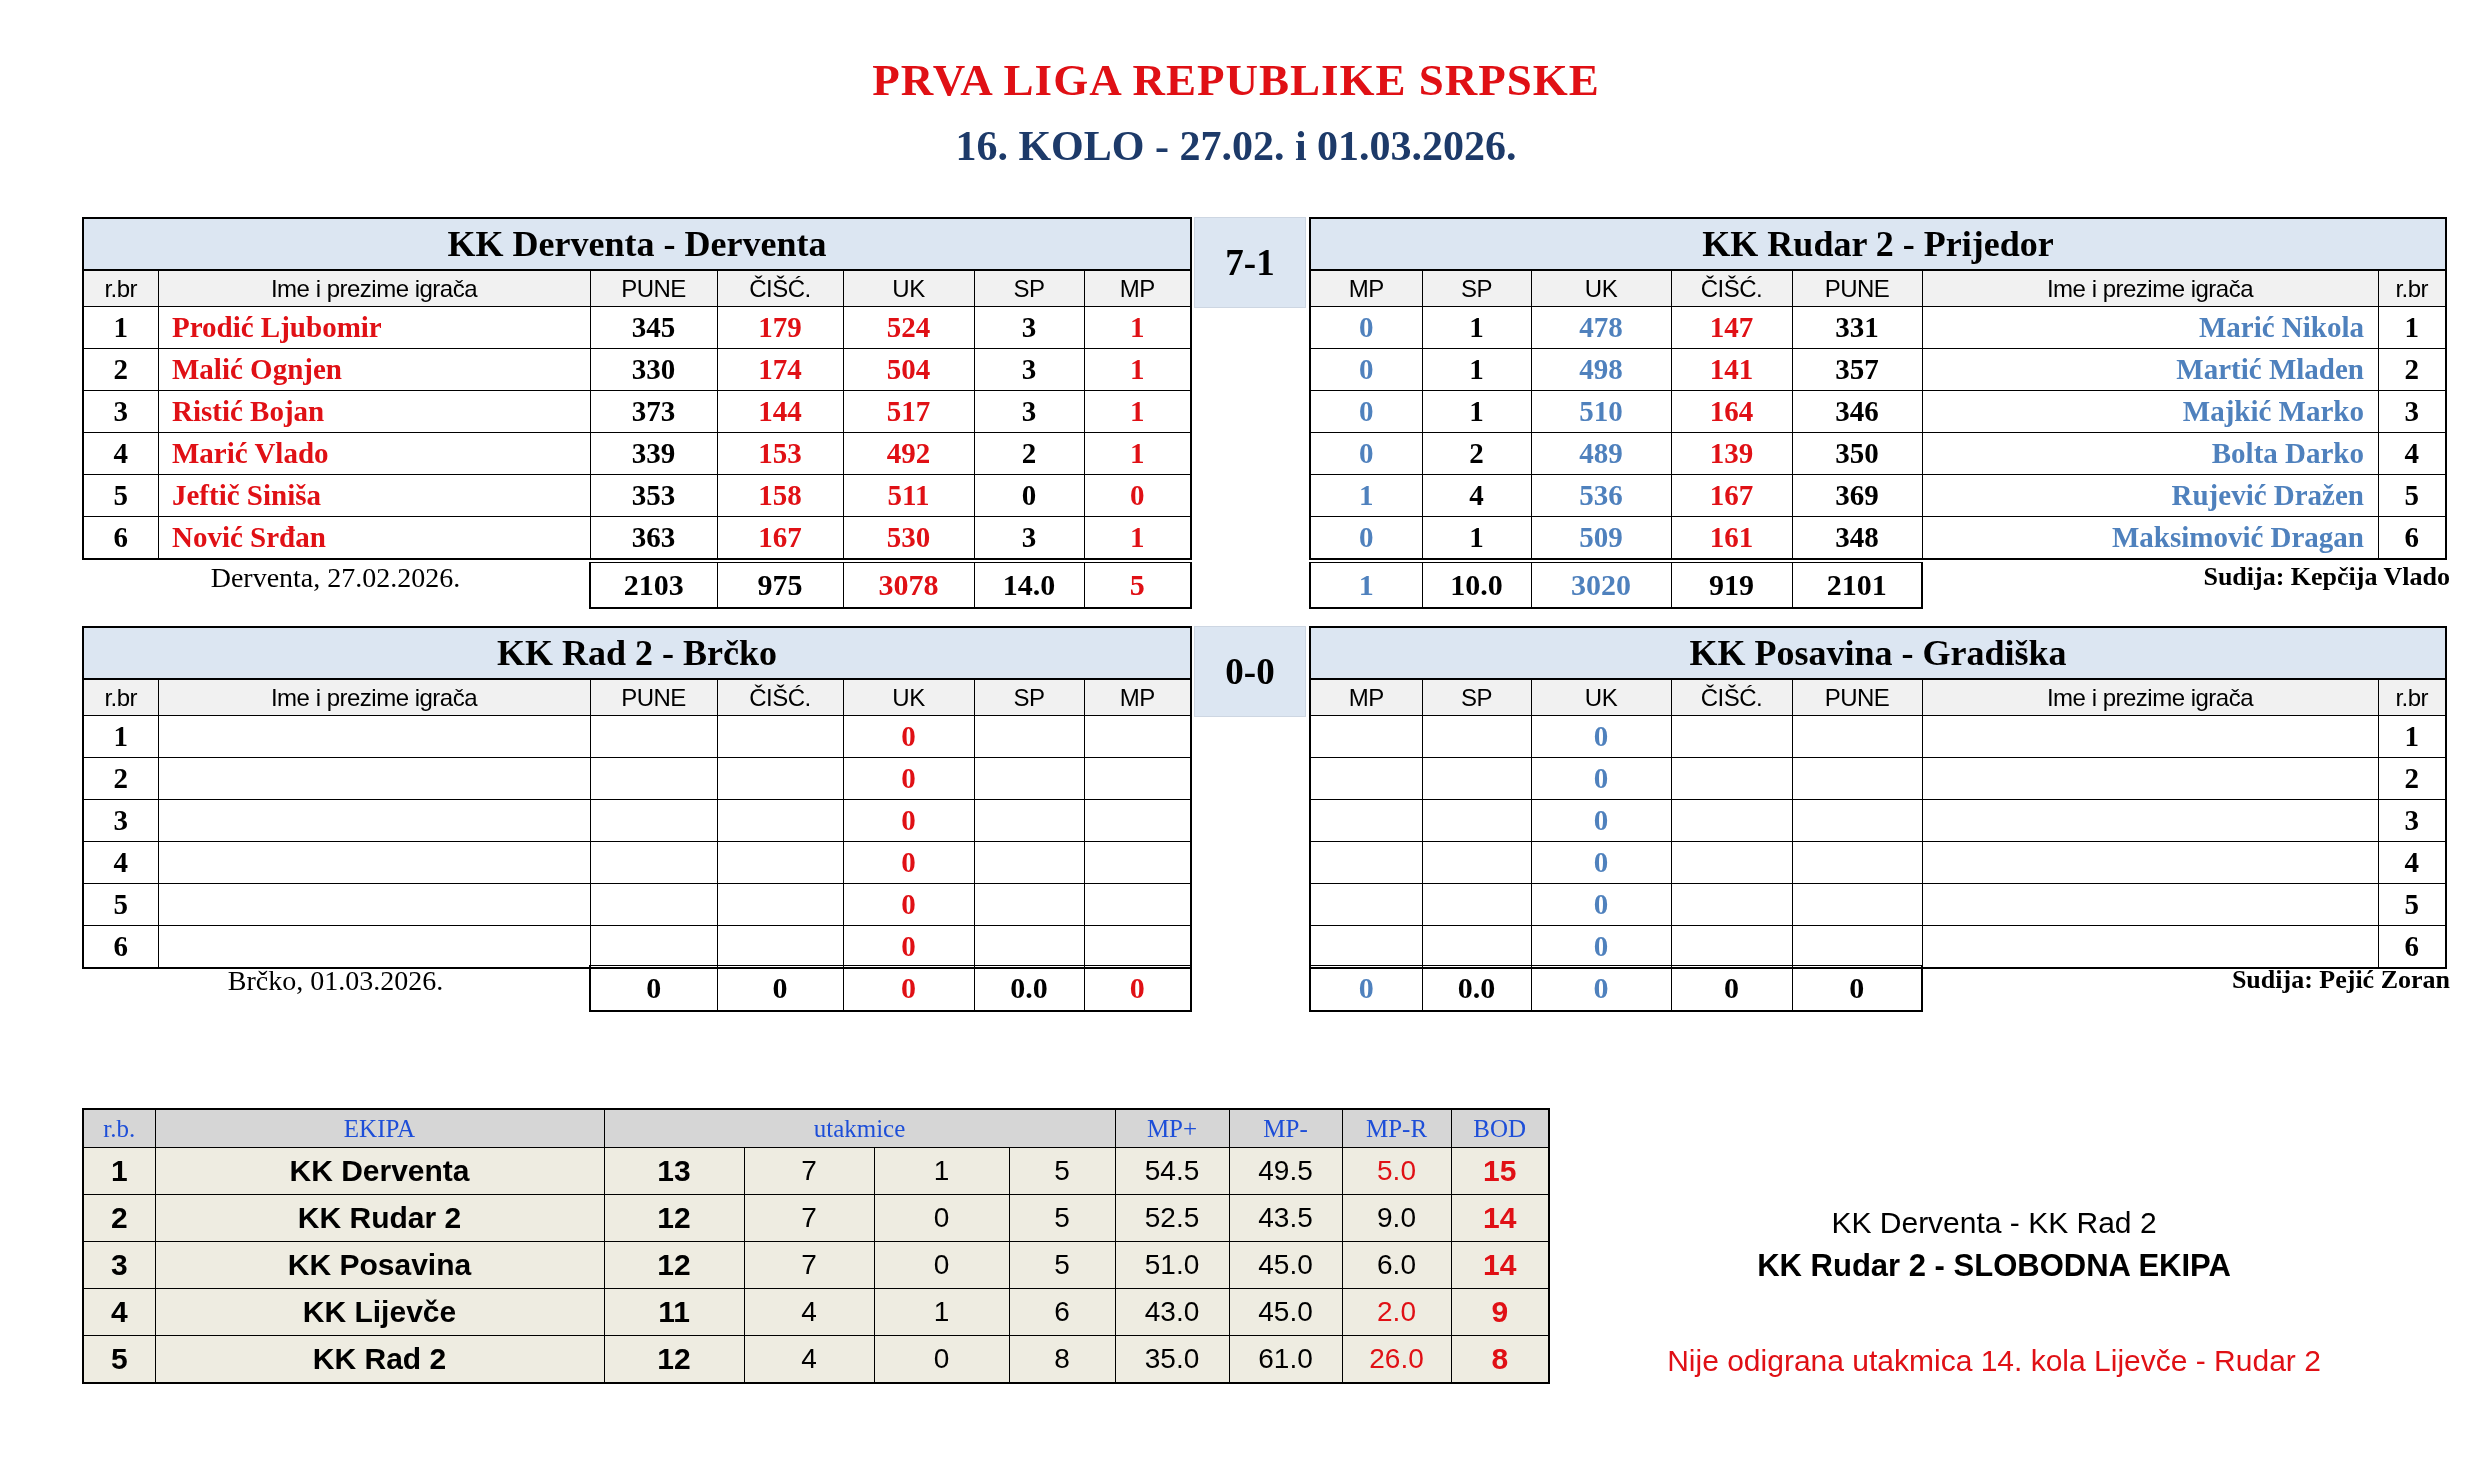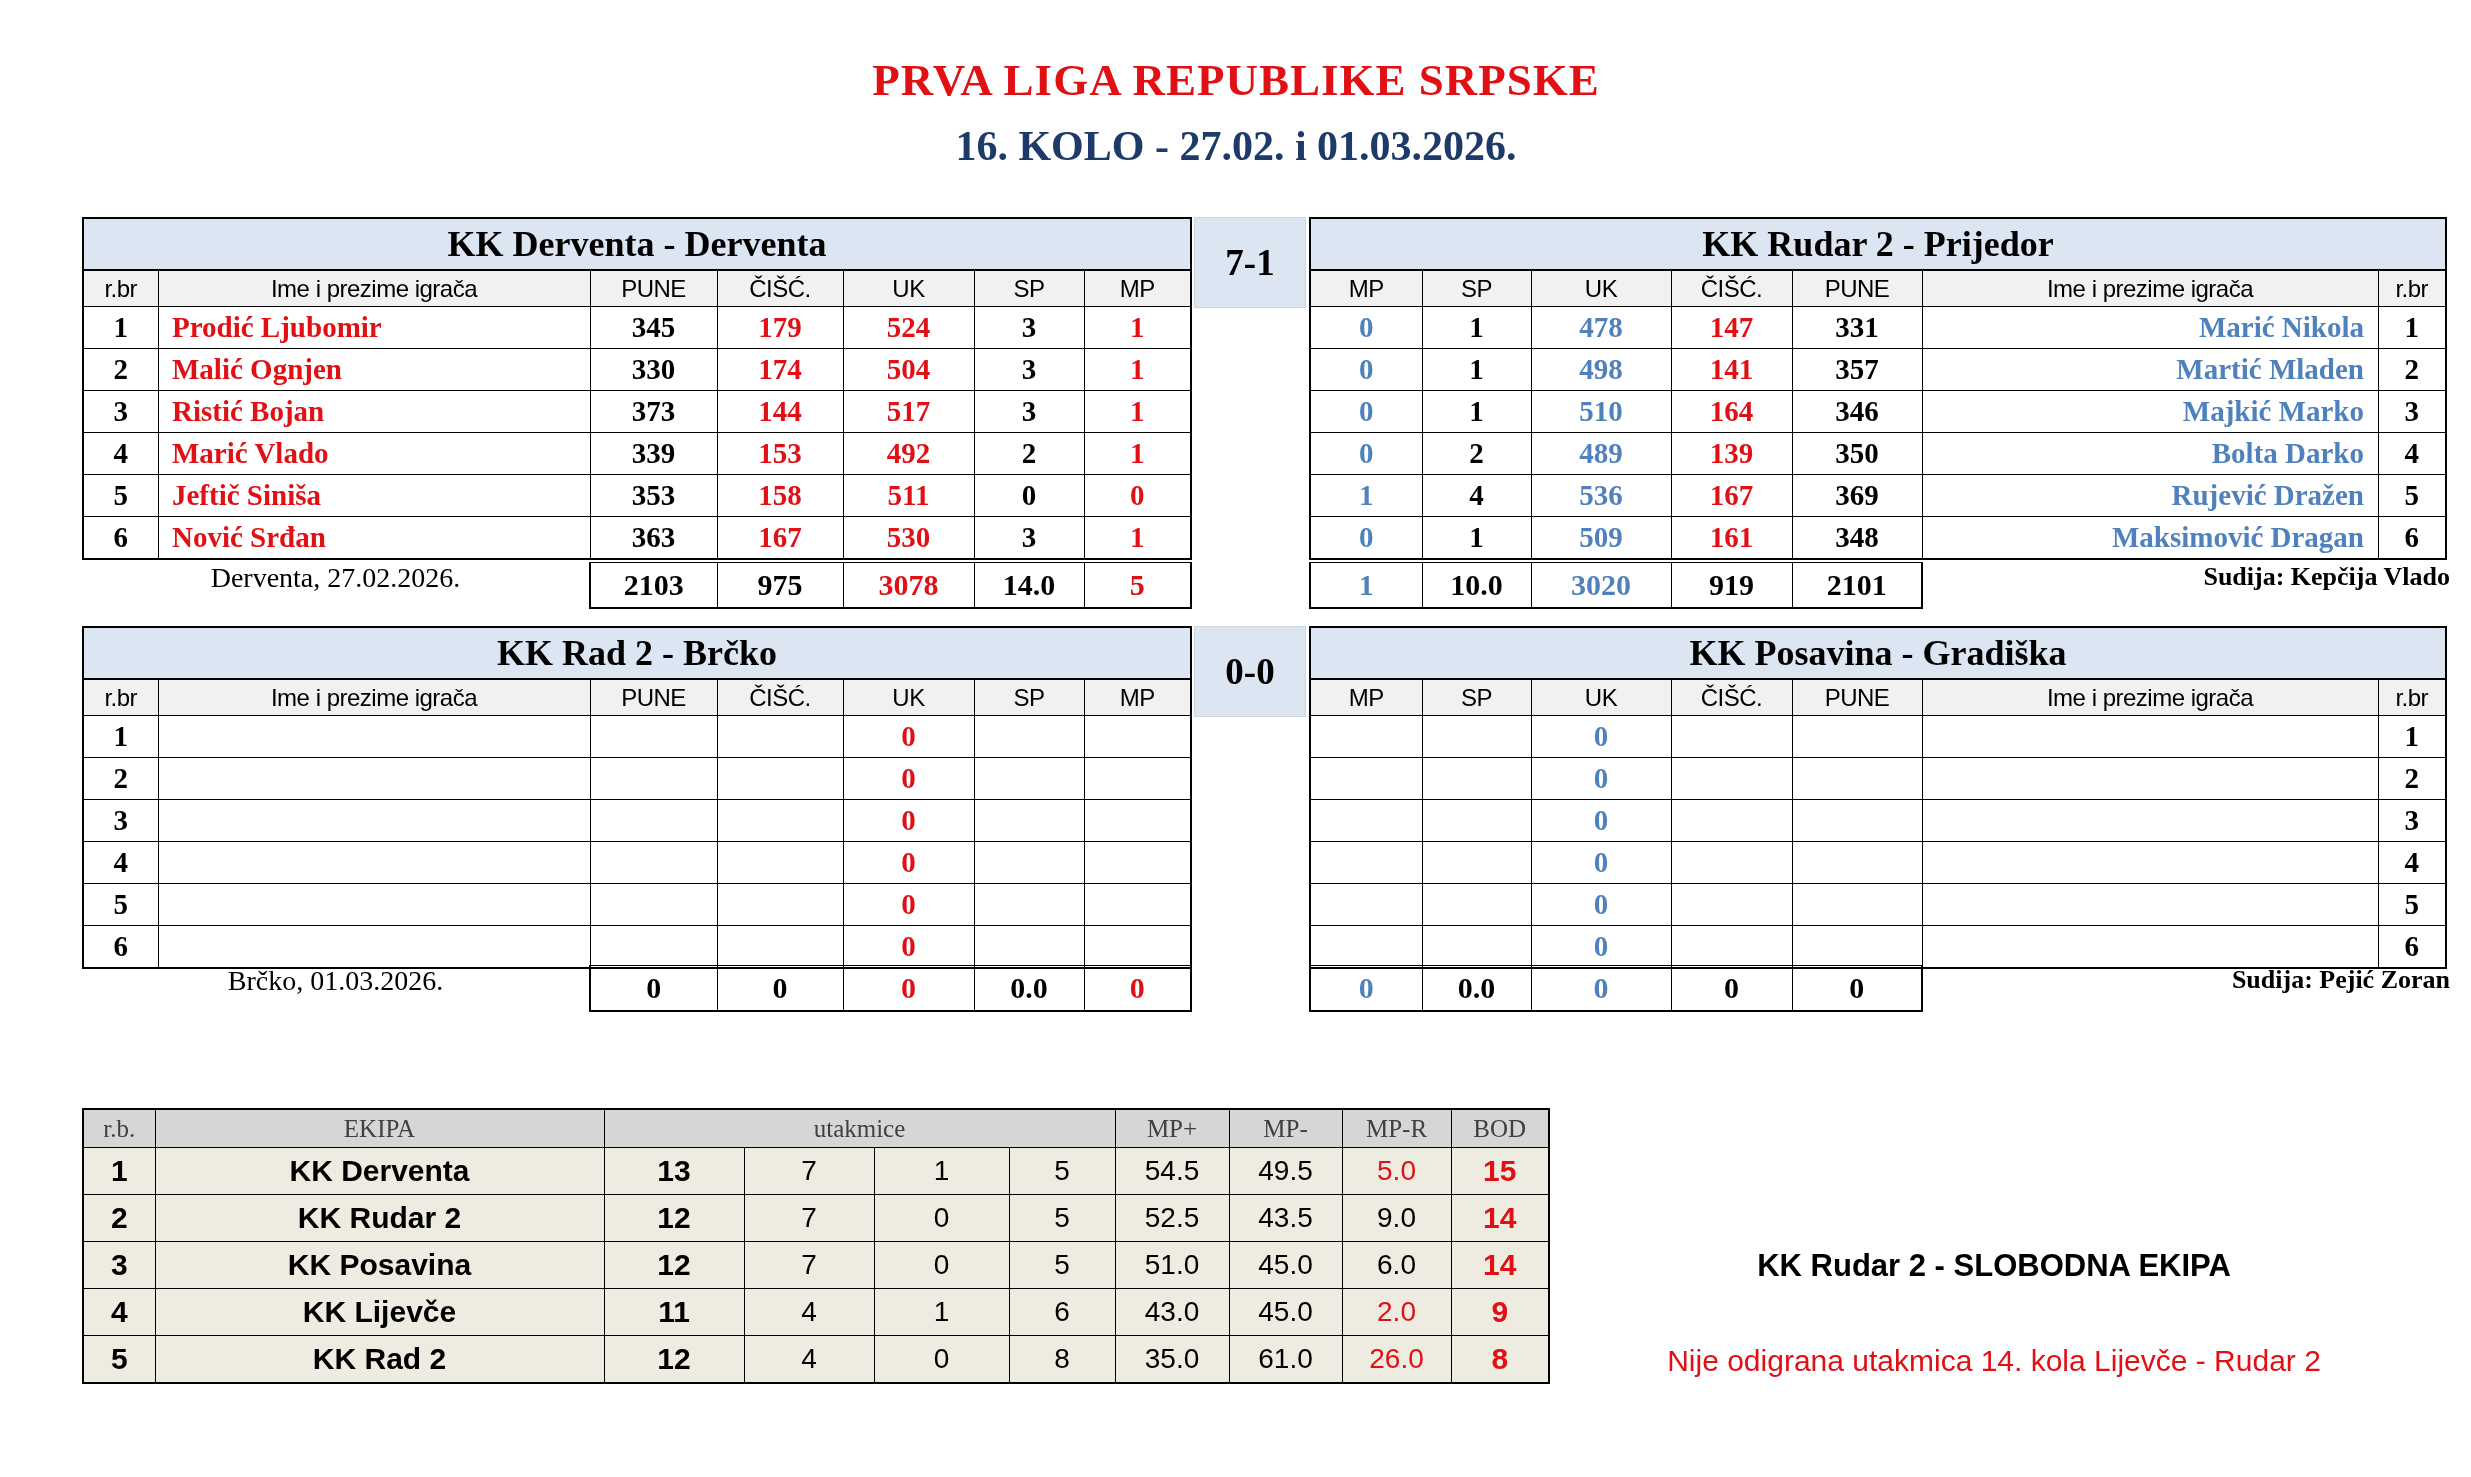--- a/index.html
+++ b/index.html
@@ -60,7 +60,7 @@
   table.standings th, table.standings td{border:1.9px solid #000;text-align:center;
     padding:0;white-space:nowrap;}
   table.standings th{background:var(--st-head-bg);height:37px;
-    font:25px "Liberation Serif",serif;font-weight:normal;color:#404040;}
+    font:25px "Liberation Serif",serif;font-weight:normal;color:#1d4ed8;}
   table.standings td{background:var(--st-row-bg);height:46px;
     font:28px "Liberation Sans",sans-serif;color:#000;}
   table.standings td.b{font-weight:bold;font-size:30px;}

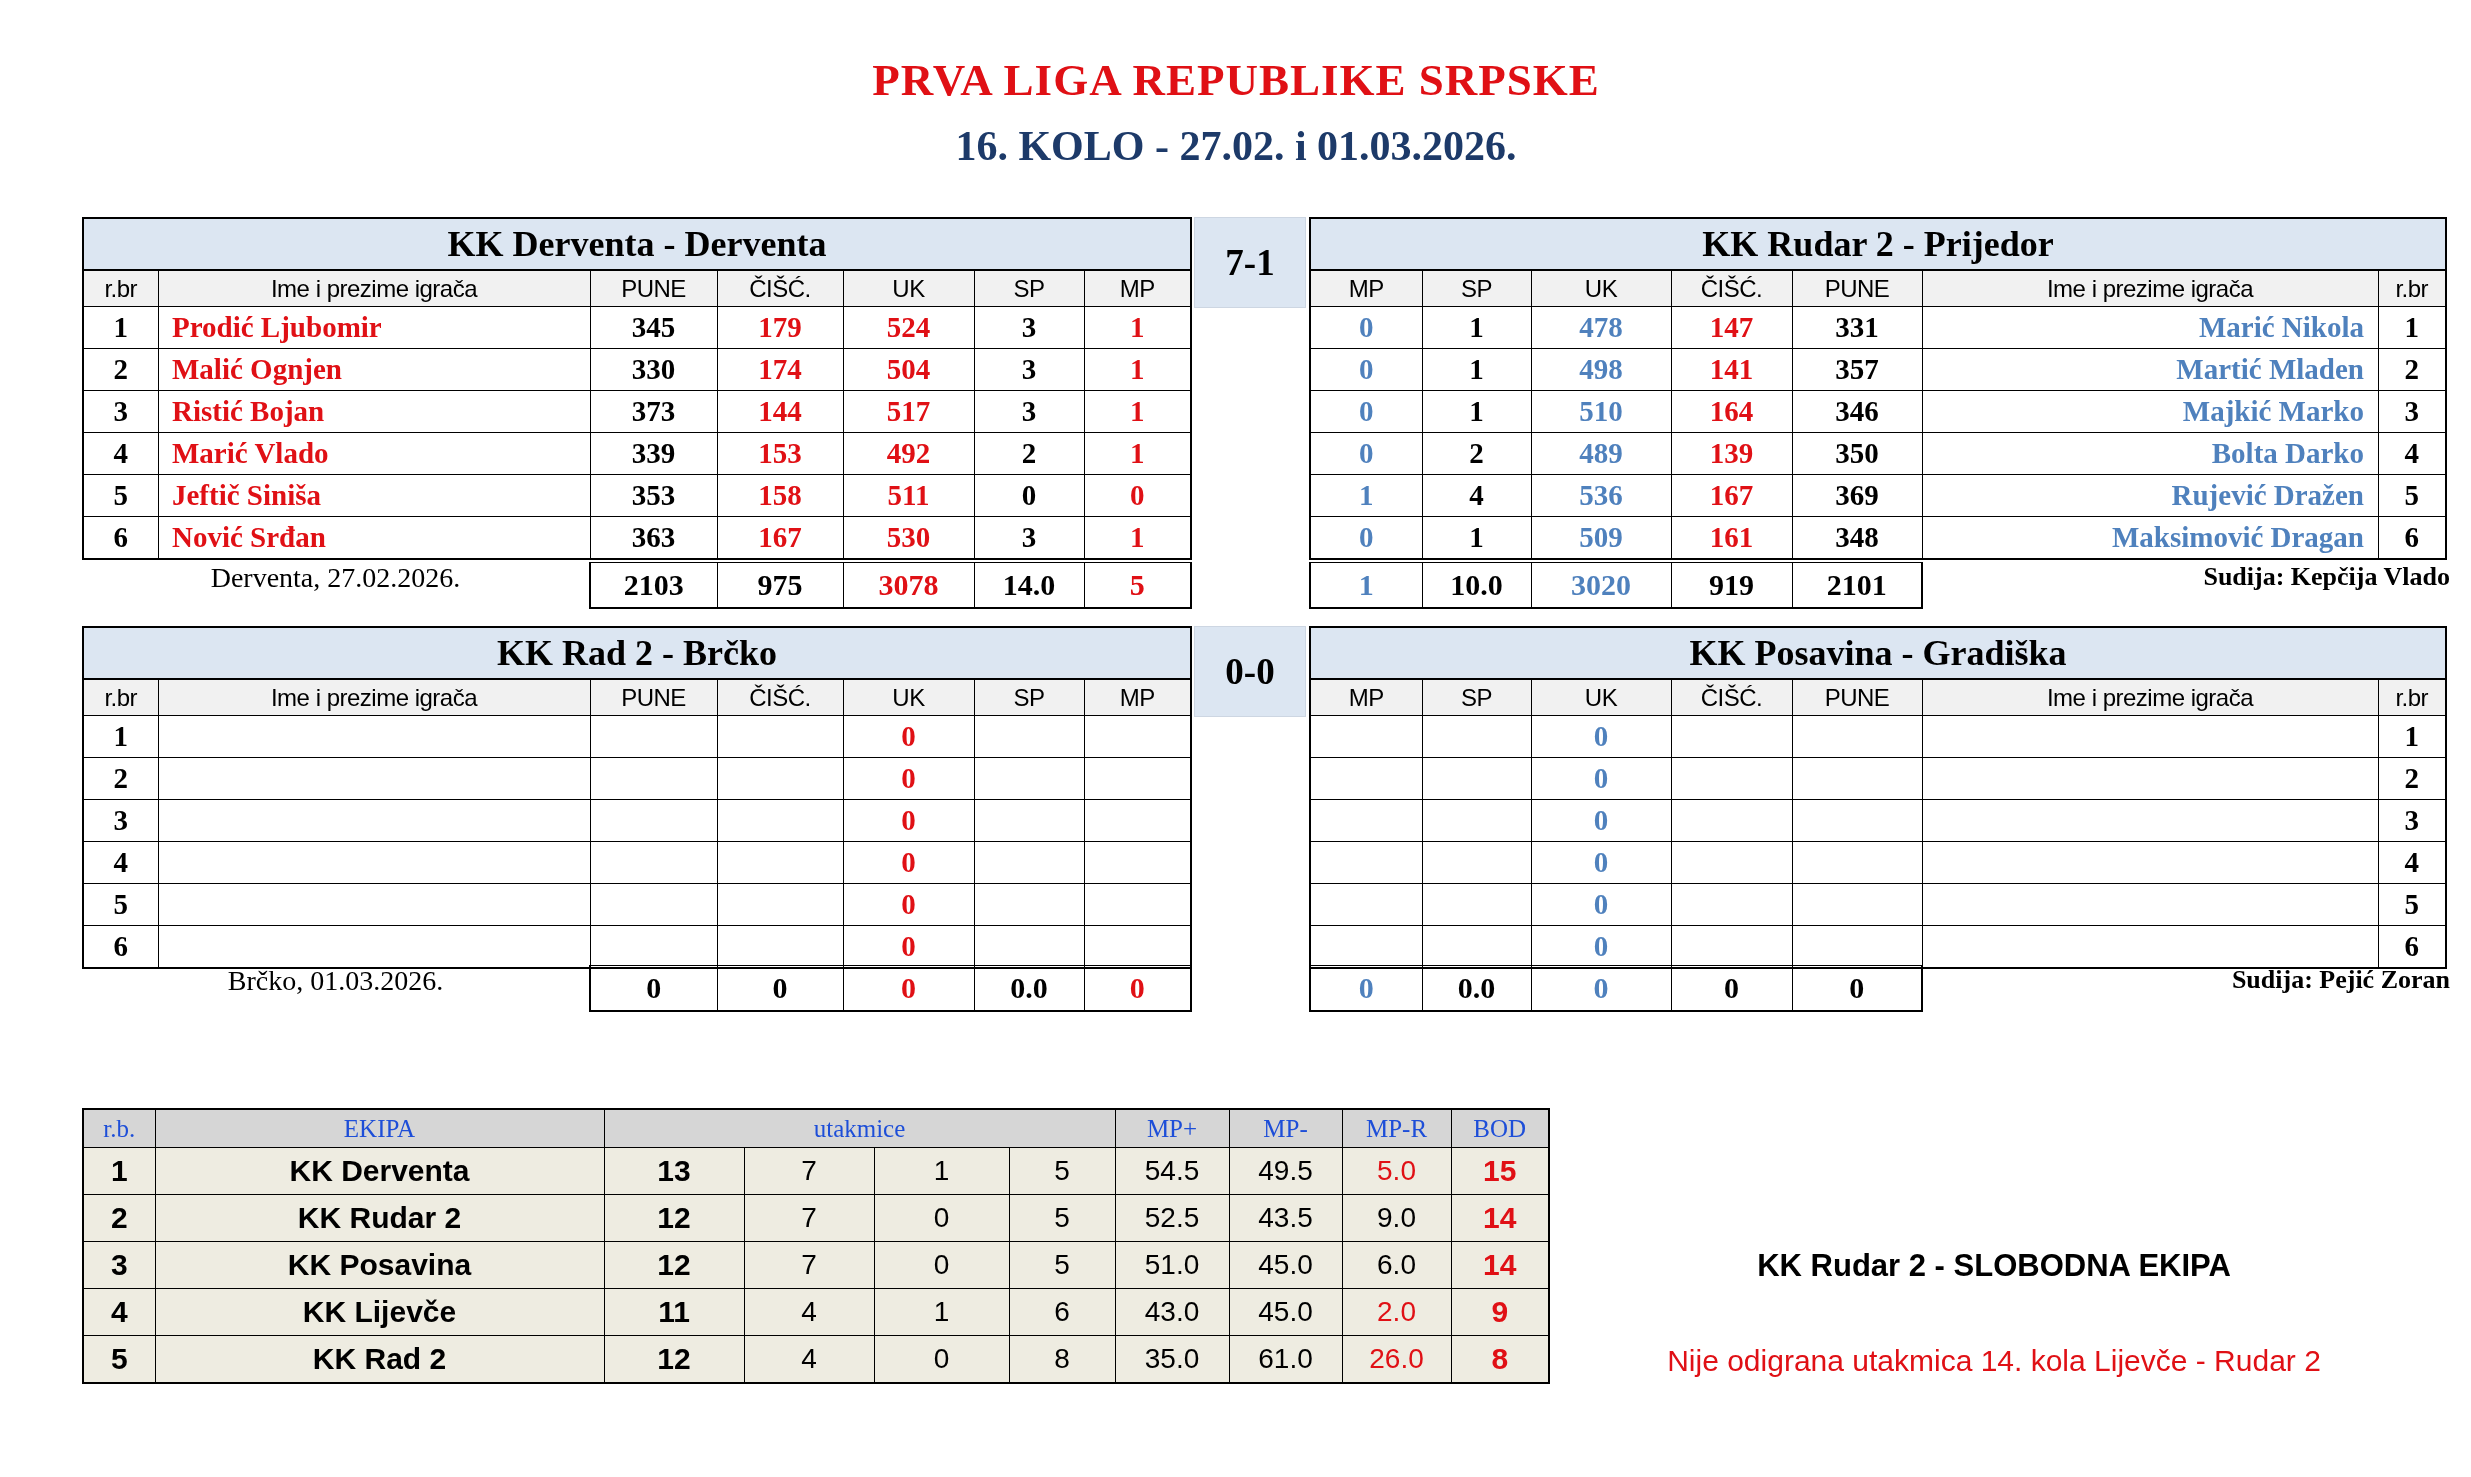--- a/index.html
+++ b/index.html
@@ -568,6 +568,7 @@
       </tbody>
     </table>
 
+  <div class="fixture f2">KK Derventa - KK Rad 2</div>
   <div class="fixture f3">KK Rudar 2 - SLOBODNA EKIPA</div>
   <div class="note">Nije odigrana utakmica 14. kola Lijevče - Rudar 2</div>
 

